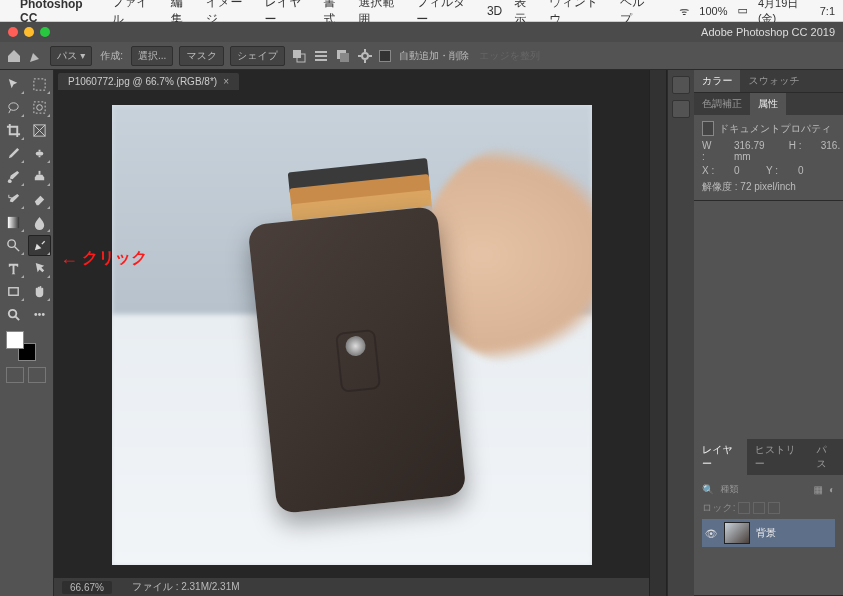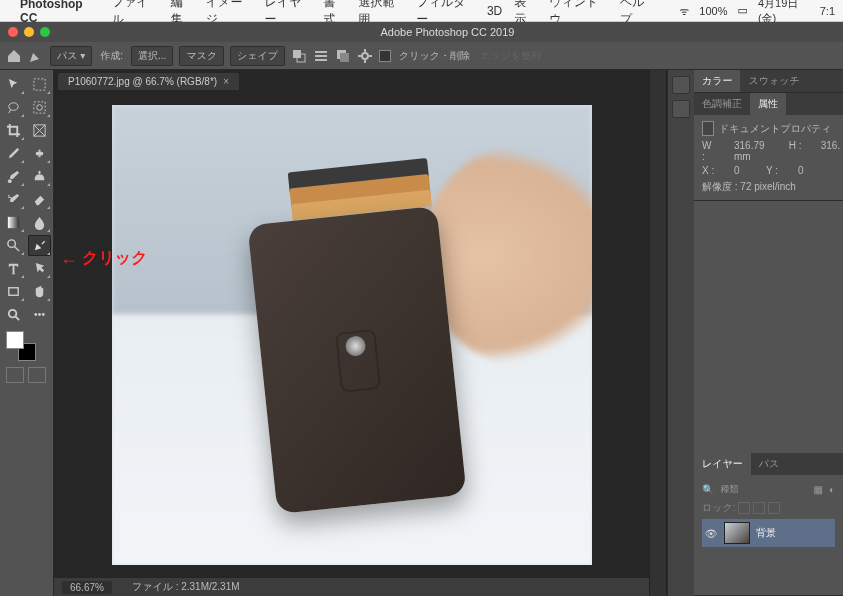--- a/index.html
+++ b/index.html
@@ -15,7 +15,7 @@
 .traffic { display:flex; gap:6px; margin-right:10px; }
 .traffic span { width:10px; height:10px; border-radius:50%; display:block; }
 .tl-red{background:#ff5f57;} .tl-yel{background:#ffbd2e;} .tl-grn{background:#28c940;}
-.titlebar .title { flex:1; text-align:center; }
+.titlebar .title { flex:1; text-align:right; }
 
 .options-bar { height:28px; background:#535353; border-bottom:1px solid #2a2a2a; display:flex; align-items:center; padding:0 6px; font-size:10px; gap:6px; }
 .options-bar .ob-item { padding:2px 6px; background:#434343; border:1px solid #2f2f2f; border-radius:2px; color:#bbb; }

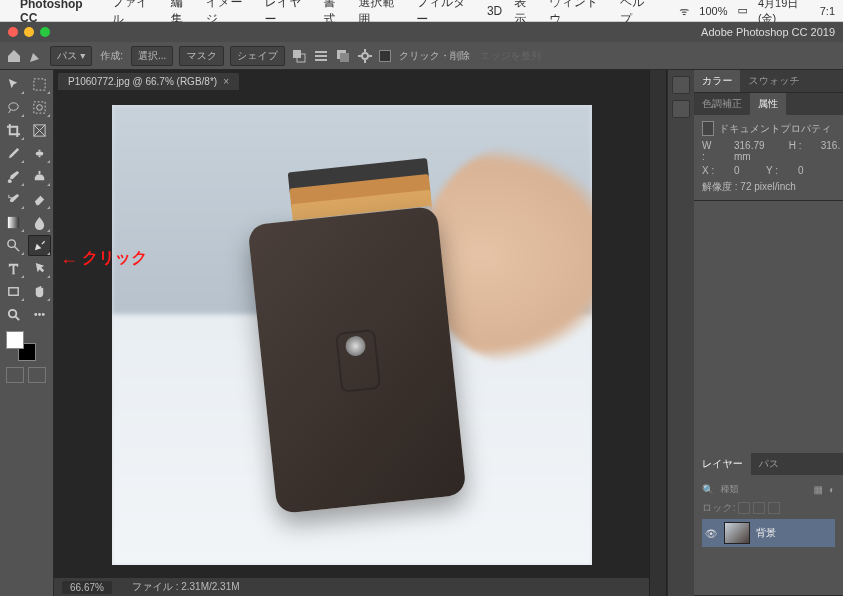--- a/index.html
+++ b/index.html
@@ -168,7 +168,7 @@
         </svg>
       </span>
     <span class="ob-checkbox"></span>
-    <span class="ob-label">クリック・削除</span>
+    <span class="ob-label">自動追加・削除</span>
     <span class="ob-label ob-disabled">エッジを整列</span>
   </div>
 

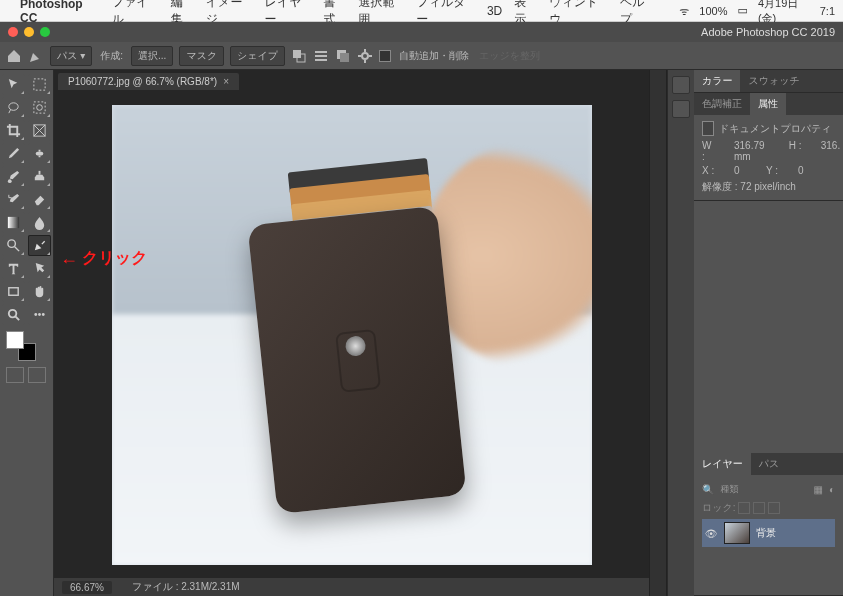--- a/index.html
+++ b/index.html
@@ -404,6 +404,7 @@
         <div class="pgroup">
           <div class="ptabrow">
             <div class="ptab active">レイヤー</div>
+            <div class="ptab">ヒストリー</div>
             <div class="ptab">パス</div>
           </div>
           <div class="pbody layers-body">

